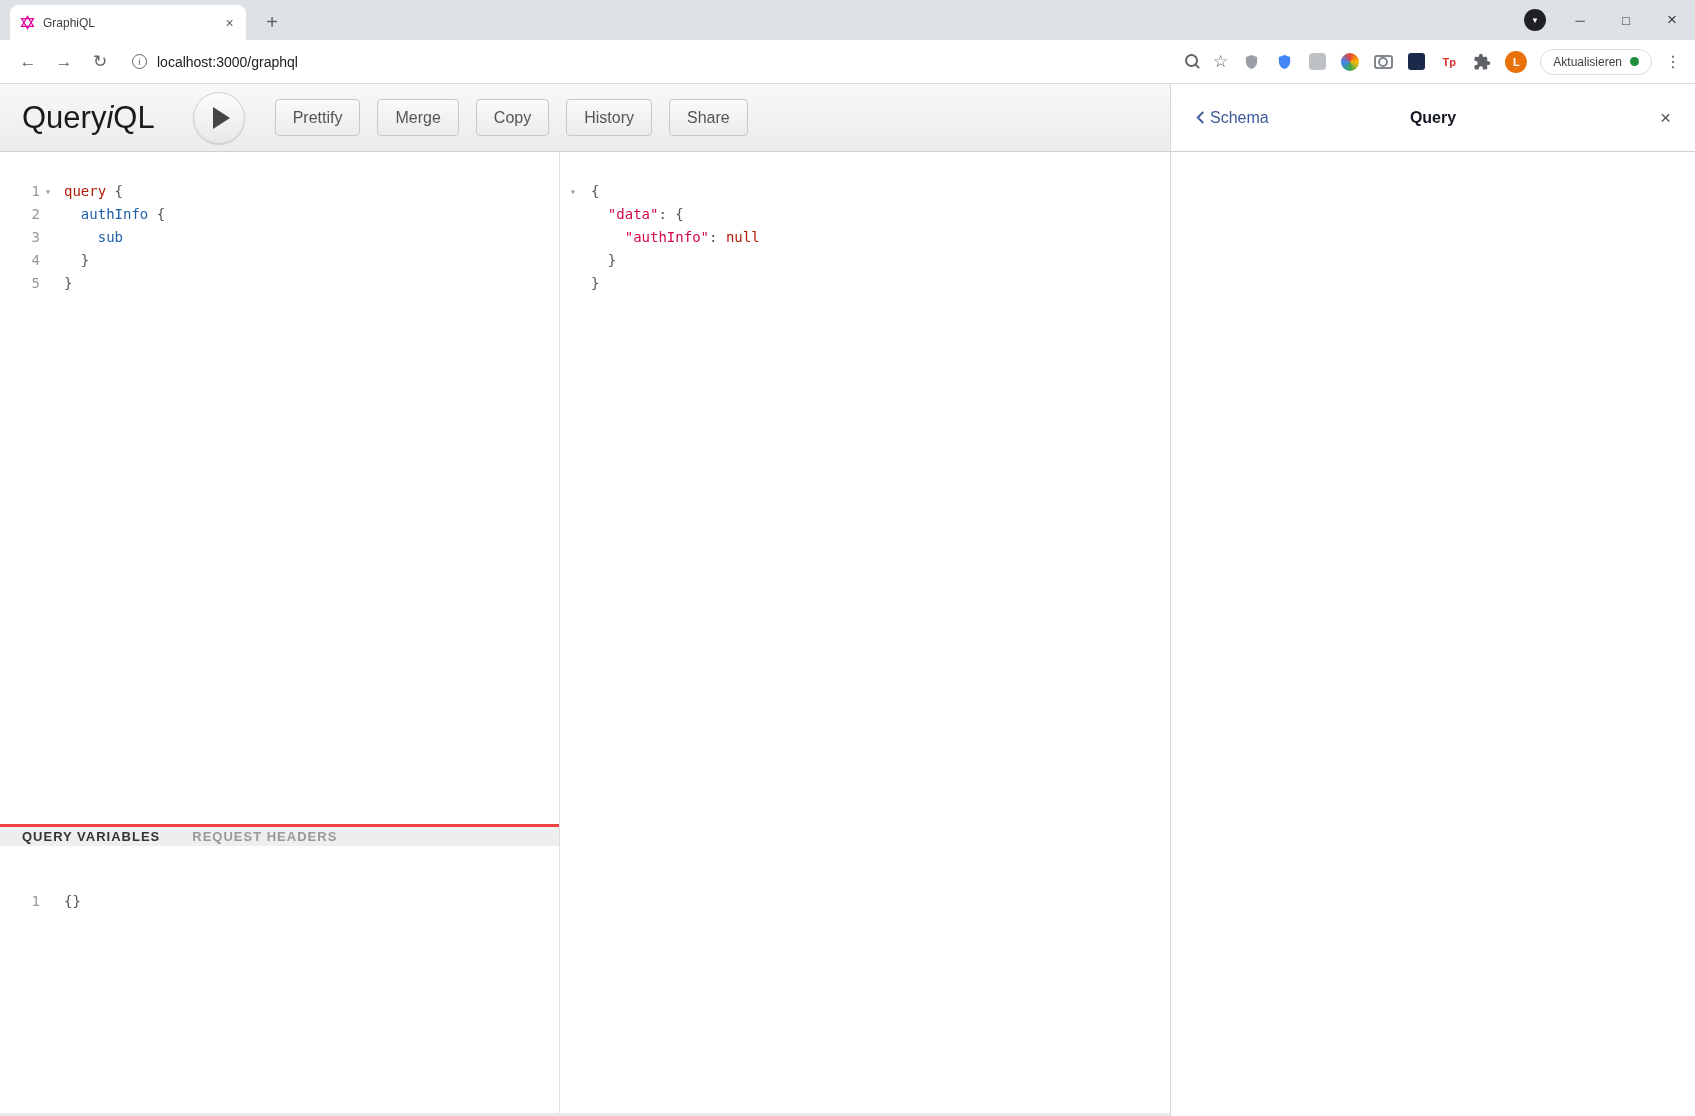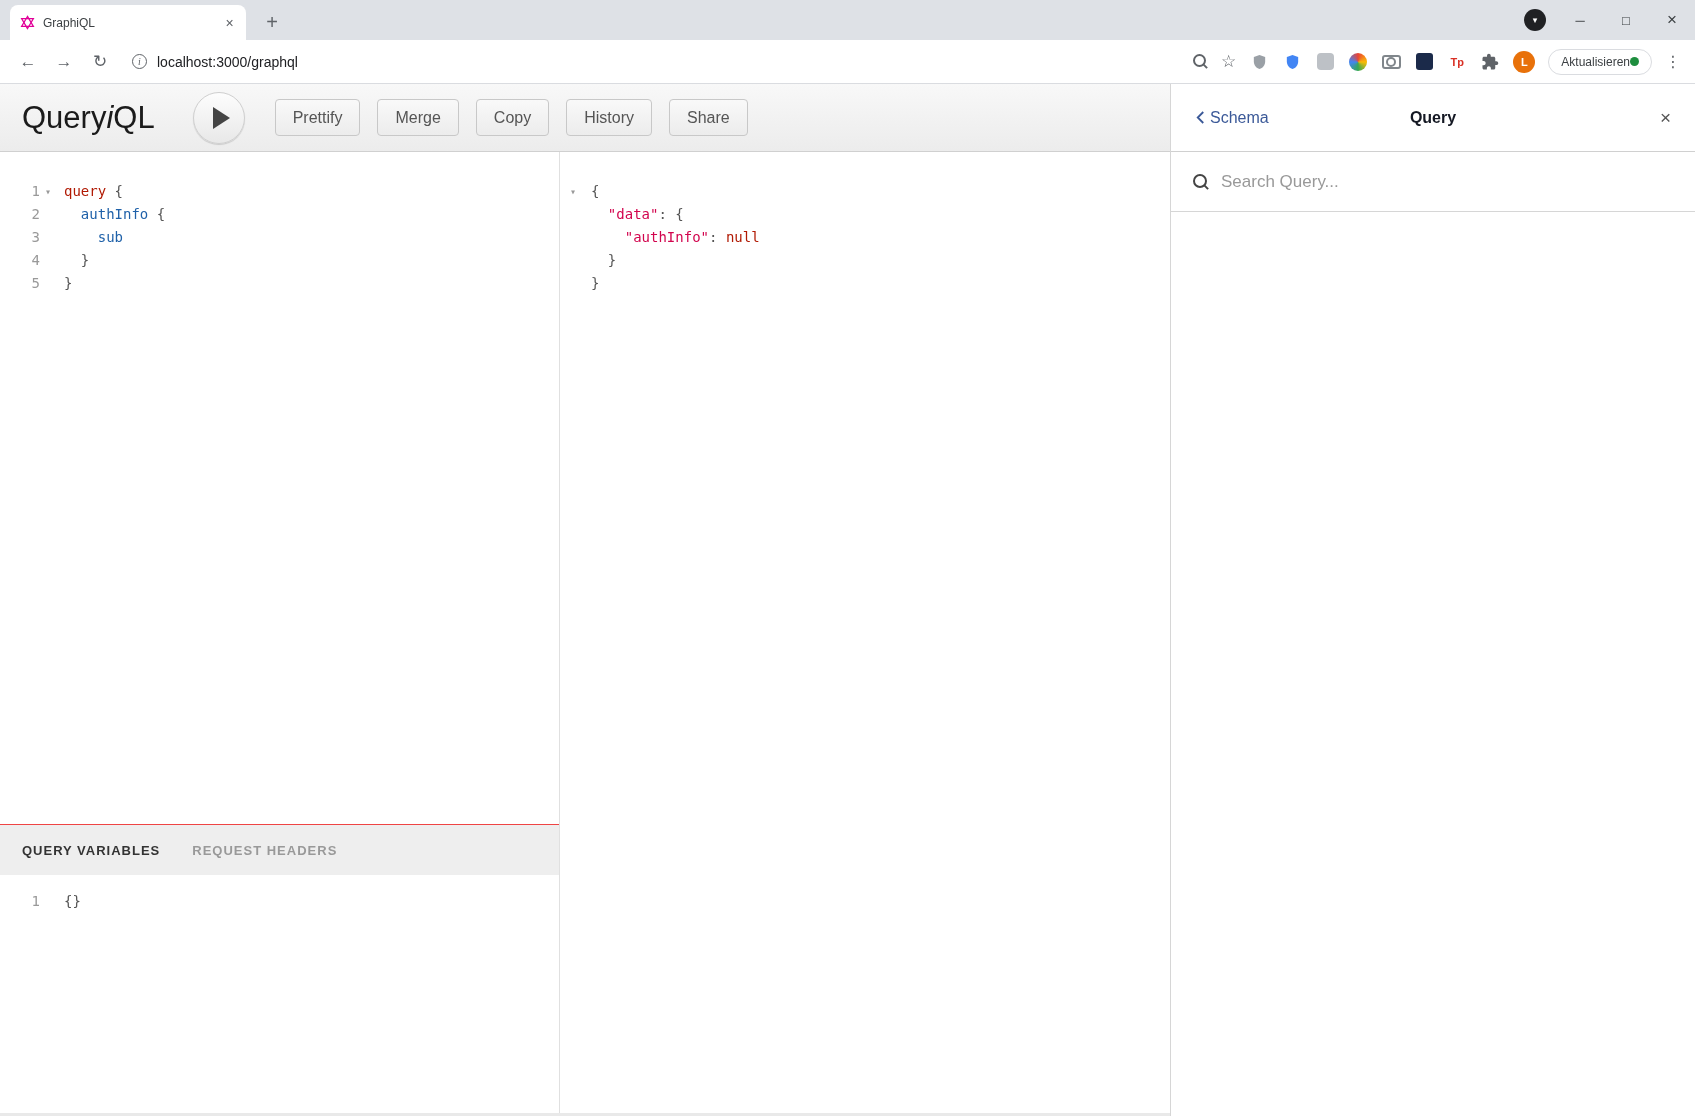--- a/index.html
+++ b/index.html
@@ -54,7 +54,7 @@
   .avatar{width:22px; height:22px; border-radius:50%; background:#E8710A; color:#fff; font-size:11px;
     font-weight:bold; display:flex; align-items:center; justify-content:center;}
   .update-pill{height:26px; border:1px solid #DADCE0; border-radius:13px; display:flex; align-items:center;
-    padding:0 12px; font-size:12px; color:#3C4043; background:#fff; }
+    padding:0 12px; font-size:12px; color:#3C4043; background:#fff; gap:8px;}
   .green-dot{width:9px; height:9px; border-radius:50%; background:#1E8E3E;}
   .menu-dots{color:#5F6368; font-size:16px;}
 

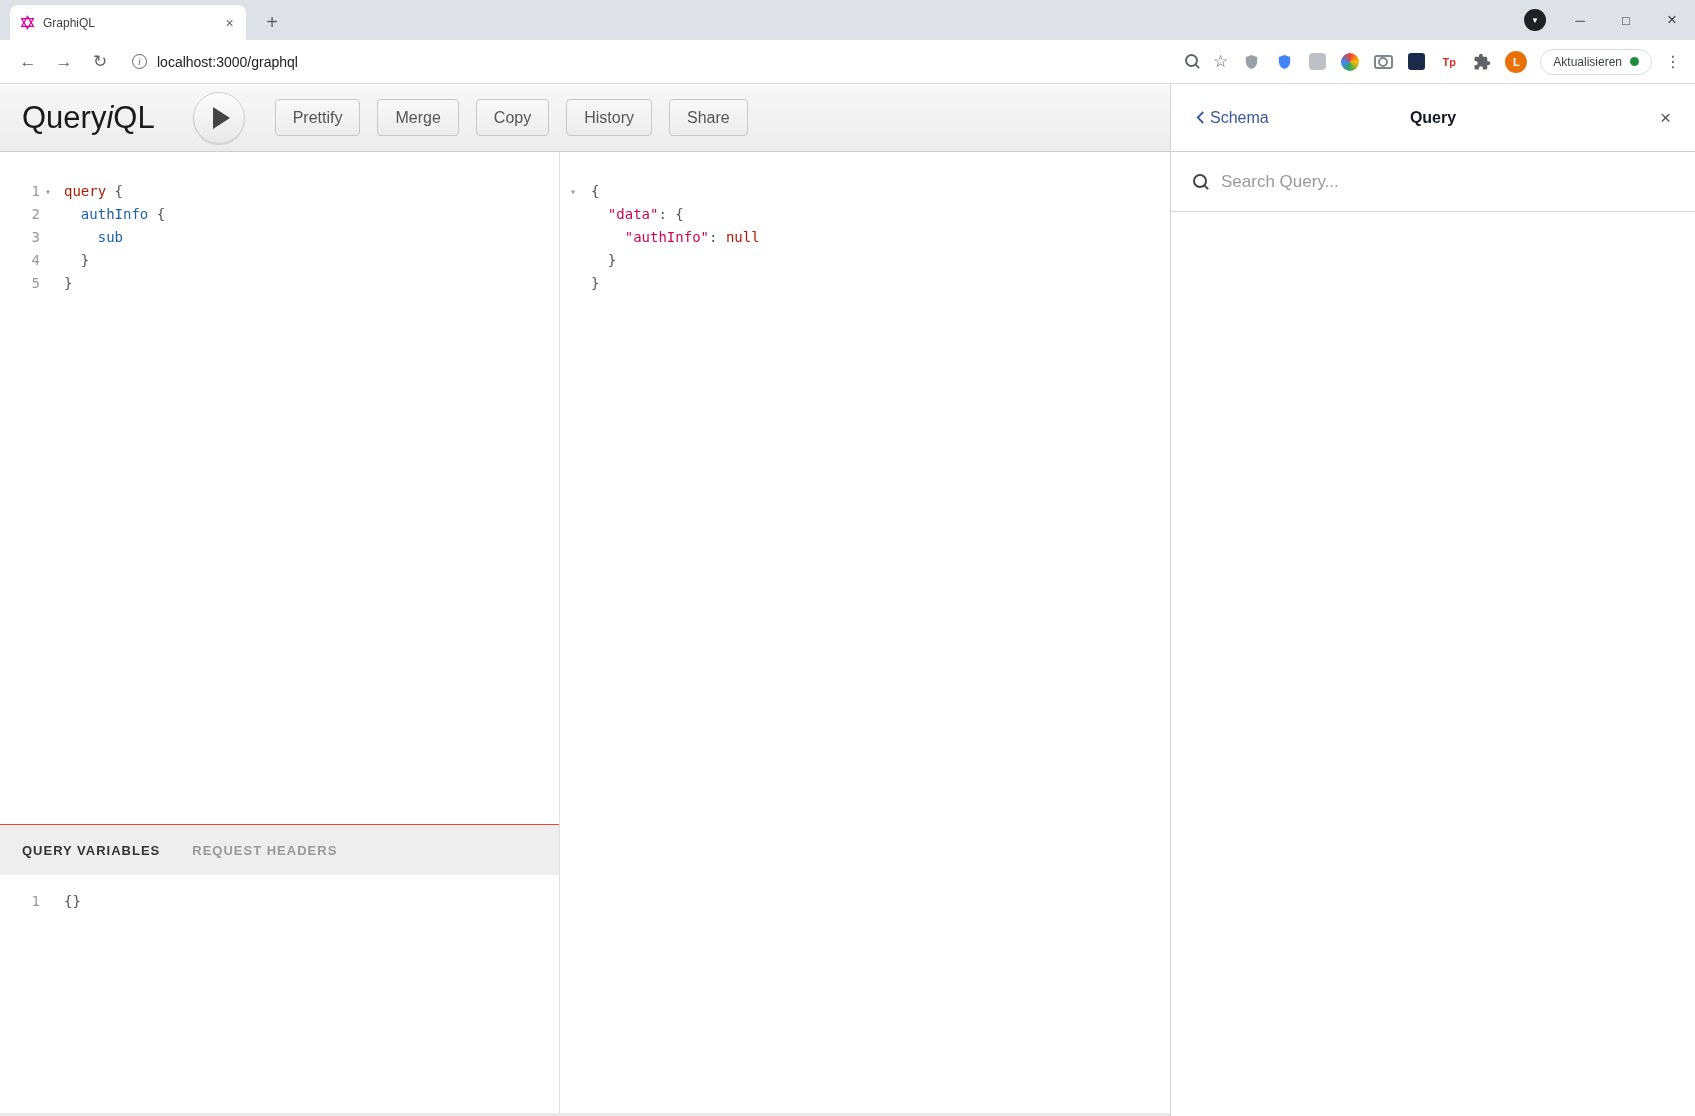--- a/index.html
+++ b/index.html
@@ -239,10 +239,6 @@
         <span class="doc-title">Query</span>
         <span class="doc-close">×</span>
       </div>
-      <div class="doc-search">
-        <span class="magnifier"></span>
-        <input type="text" placeholder="Search Query..." style="">
-      </div>
     </div>
 
   </div>

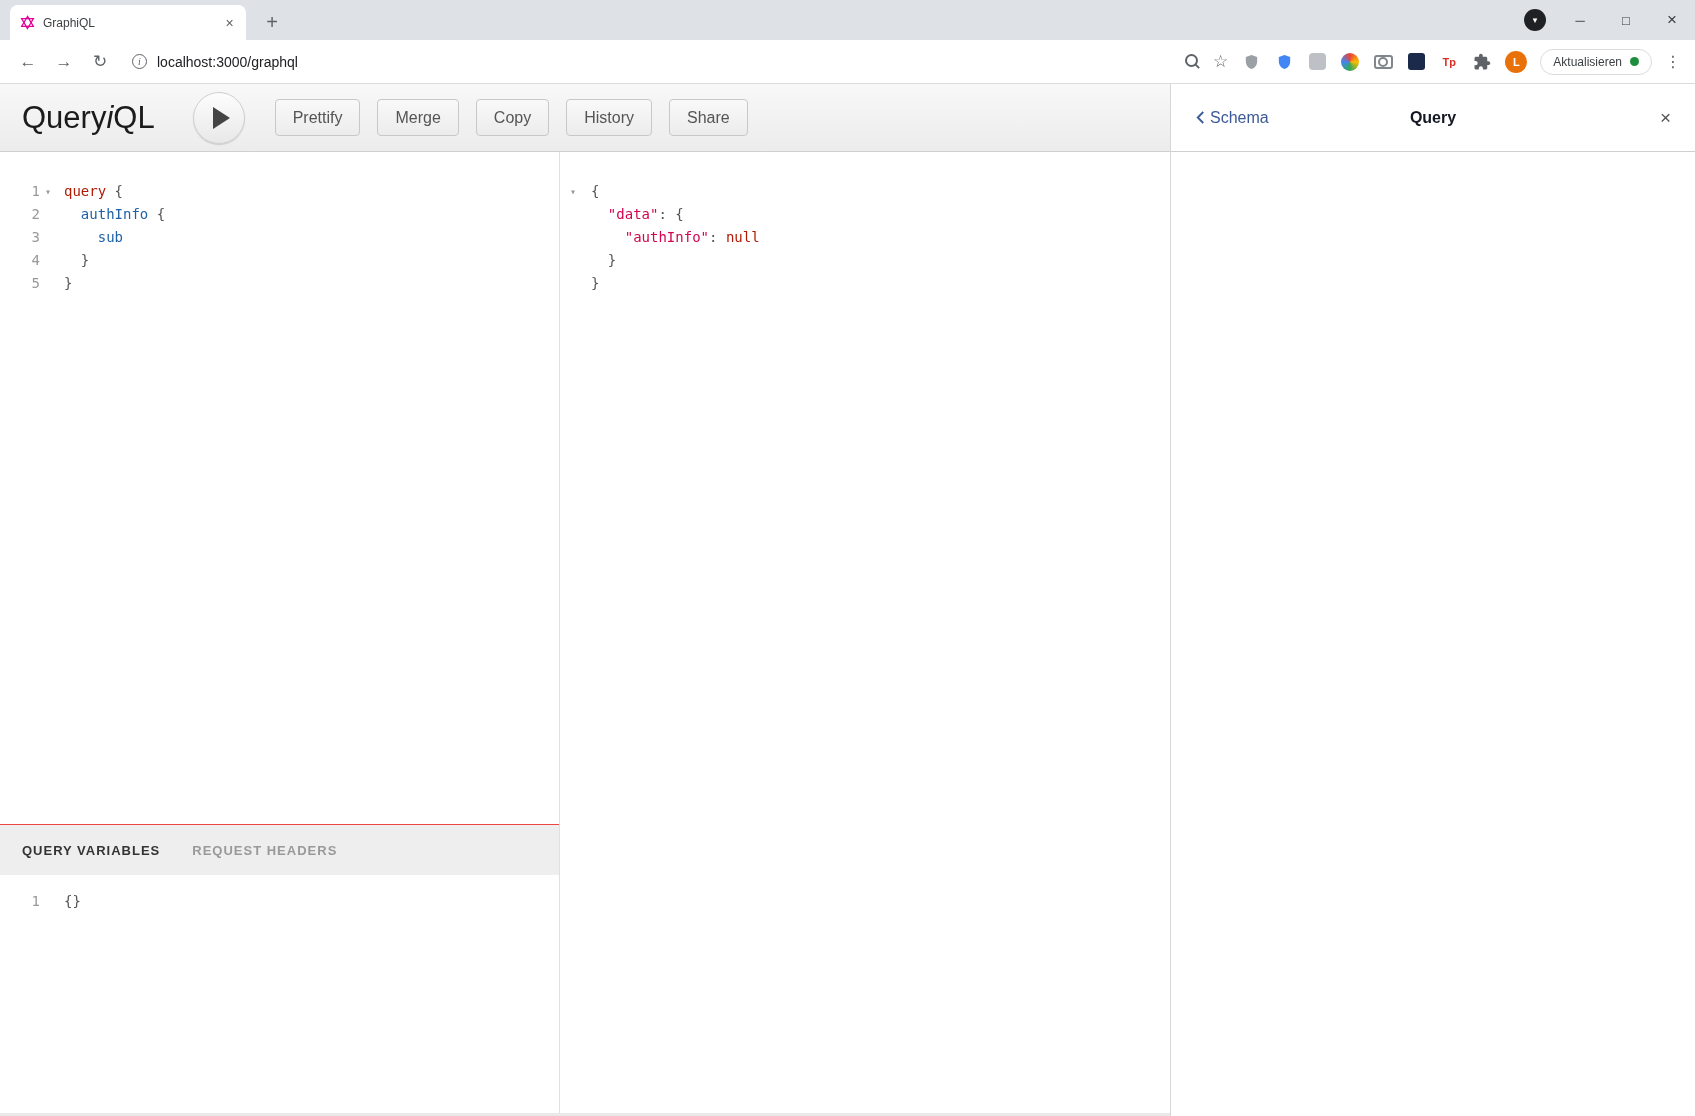--- a/index.html
+++ b/index.html
@@ -77,8 +77,8 @@
   .editors{position:absolute; left:0; top:68px; right:525px; bottom:0;}
   .query-pane{position:absolute; left:0; top:0; bottom:0; width:560px; border-right:1px solid #E0E0E0;}
   .query-code{position:absolute; left:0; top:0; right:0; height:672px; padding:28px 0 0 6px; overflow:hidden;}
-  .vars-bar{position:absolute; left:0; top:672px; right:0; height:51px; background:#EEEEEE;
-    border-top:1px solid #ef4444; display:flex; align-items:center; gap:32px; padding-left:22px;}
+  .vars-bar{position:absolute; left:0; top:672px; right:0; height:22px; background:#EEEEEE;
+    border-top:3px solid #ef4444; display:flex; align-items:center; gap:32px; padding-left:22px;}
   .vars-tab{font-size:13px; font-weight:bold; letter-spacing:1px; text-transform:uppercase;}
   .vars-tab.active{color:#333;}
   .vars-tab.inactive{color:#999;}

